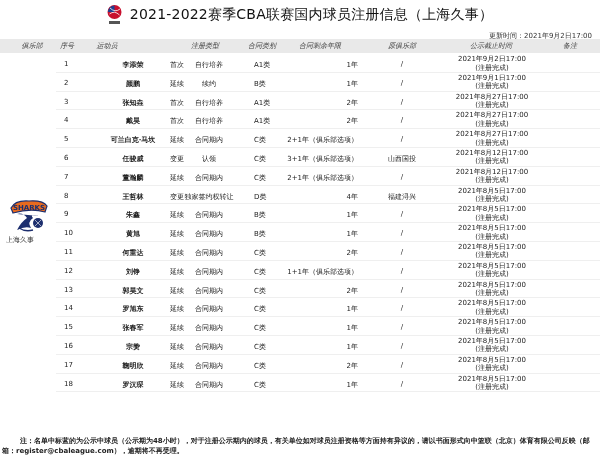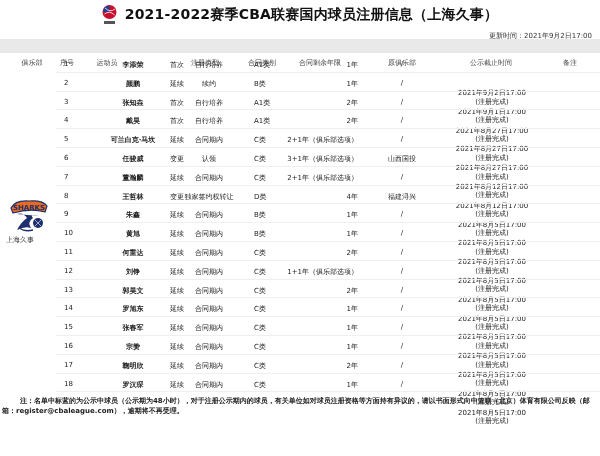--- a/index.html
+++ b/index.html
@@ -8,7 +8,7 @@
 
   .title-row { position: absolute; left: 0; top: 0; width: 600px; height: 30px; display: flex; align-items: center; justify-content: center; }
   .cba-logo { width: 15px; height: 22px; margin-right: 8px; position: relative; }
-  .title { font-size: 14px; font-weight: bold; color: #111; letter-spacing: 0.2px; }
+  .title { font-size: 14px; font-weight: normal; color: #111; letter-spacing: 0.2px; }
 
   .updated { position: absolute; right: 8px; top: 31px; font-size: 7px; color: #333; }
 

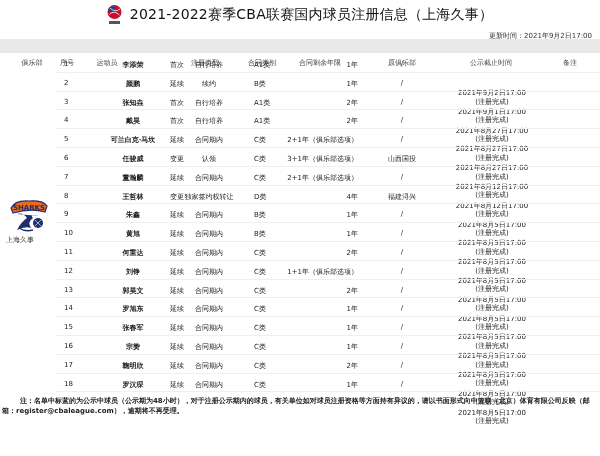--- a/index.html
+++ b/index.html
@@ -13,7 +13,7 @@
   .updated { position: absolute; right: 8px; top: 31px; font-size: 7px; color: #333; }
 
   .header-bar { position: absolute; left: 0; top: 39px; width: 600px; height: 14px; background: #e9e9e9; font-size: 7px; color: #444; }
-  .header-bar span { position: absolute; top: 19px; transform: translateX(-50%); white-space: nowrap; }
+  .header-bar span { position: absolute; top: 2px; transform: translateX(-50%); white-space: nowrap; font-style: italic; }
 
   .rows { position: absolute; left: 56px; top: 54px; width: 544px; }
   .row { position: relative; height: 18.8px; border-bottom: 1px solid #efefef; font-size: 7px; color: #222; }

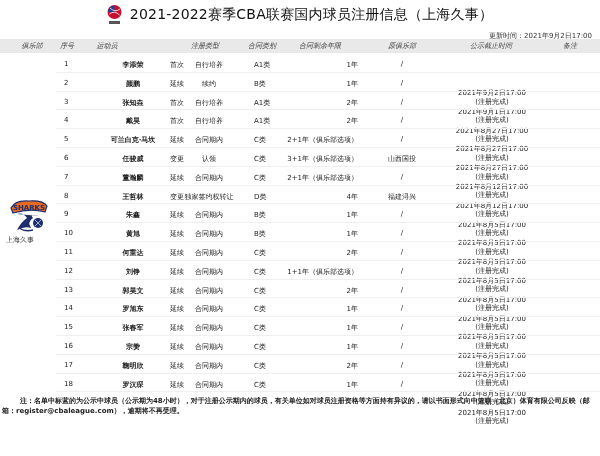--- a/index.html
+++ b/index.html
@@ -25,7 +25,7 @@
   .c-cls { left: 198px; top: 6px; }
   .c-yrs { left: 212px; width: 90px; text-align: right; top: 6px; }
   .c-orig { left: 316px; width: 60px; text-align: center; top: 6px; }
-  .c-date { left: 376px; width: 120px; text-align: center; top: 1px; line-height: 8.5px; font-size: 7px; margin-top: 34px; }
+  .c-date { left: 376px; width: 120px; text-align: center; top: 1px; line-height: 8.5px; font-size: 7px; }
 
   .team { position: absolute; left: 6px; top: 198px; width: 46px; }
   .team svg { display: block; margin: 0 auto; }

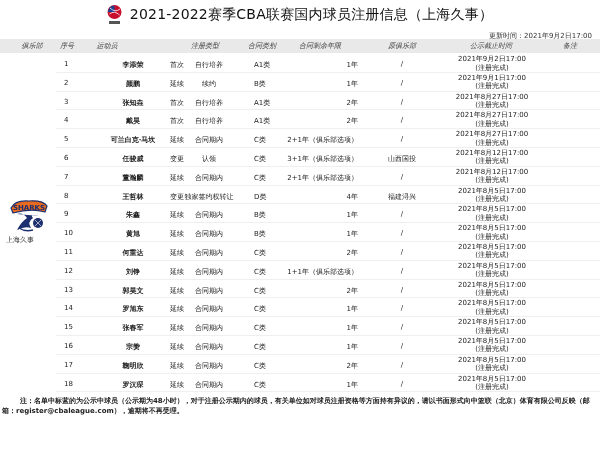--- a/index.html
+++ b/index.html
@@ -32,7 +32,7 @@
   .team-label { font-size: 7px; color: #333; margin-top: 1px; }
 
   .notes { position: absolute; left: 2px; top: 396px; width: 596px; font-size: 7px; line-height: 10px; color: #222; font-weight: bold; }
-  .notes p { text-indent: 18px; margin-bottom: 3px; }
+  .notes p { text-indent: 18px; margin-bottom: 3px; margin-top: 40px; }
 </style>
 </head>
 <body>

